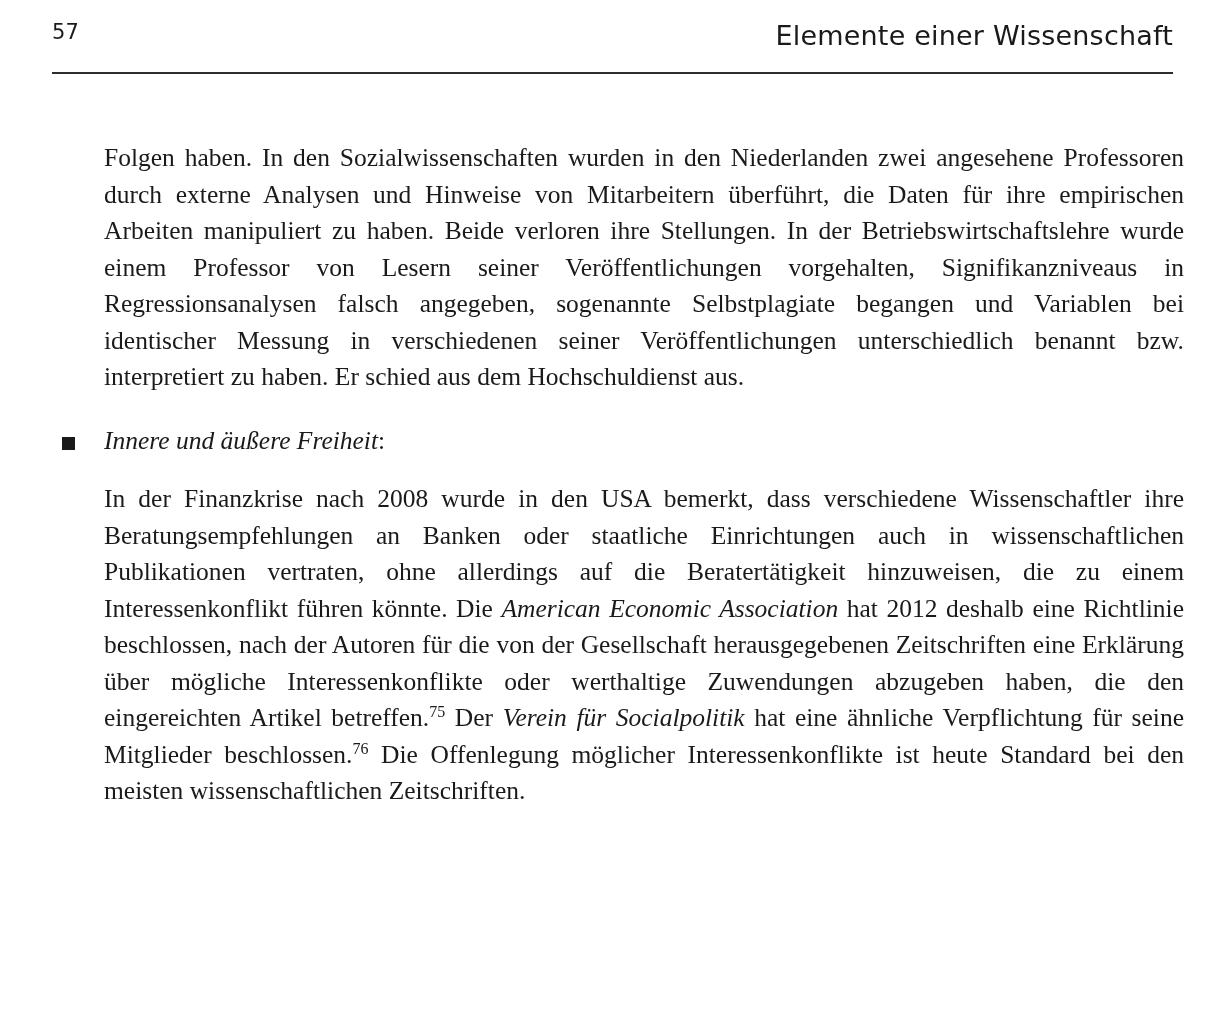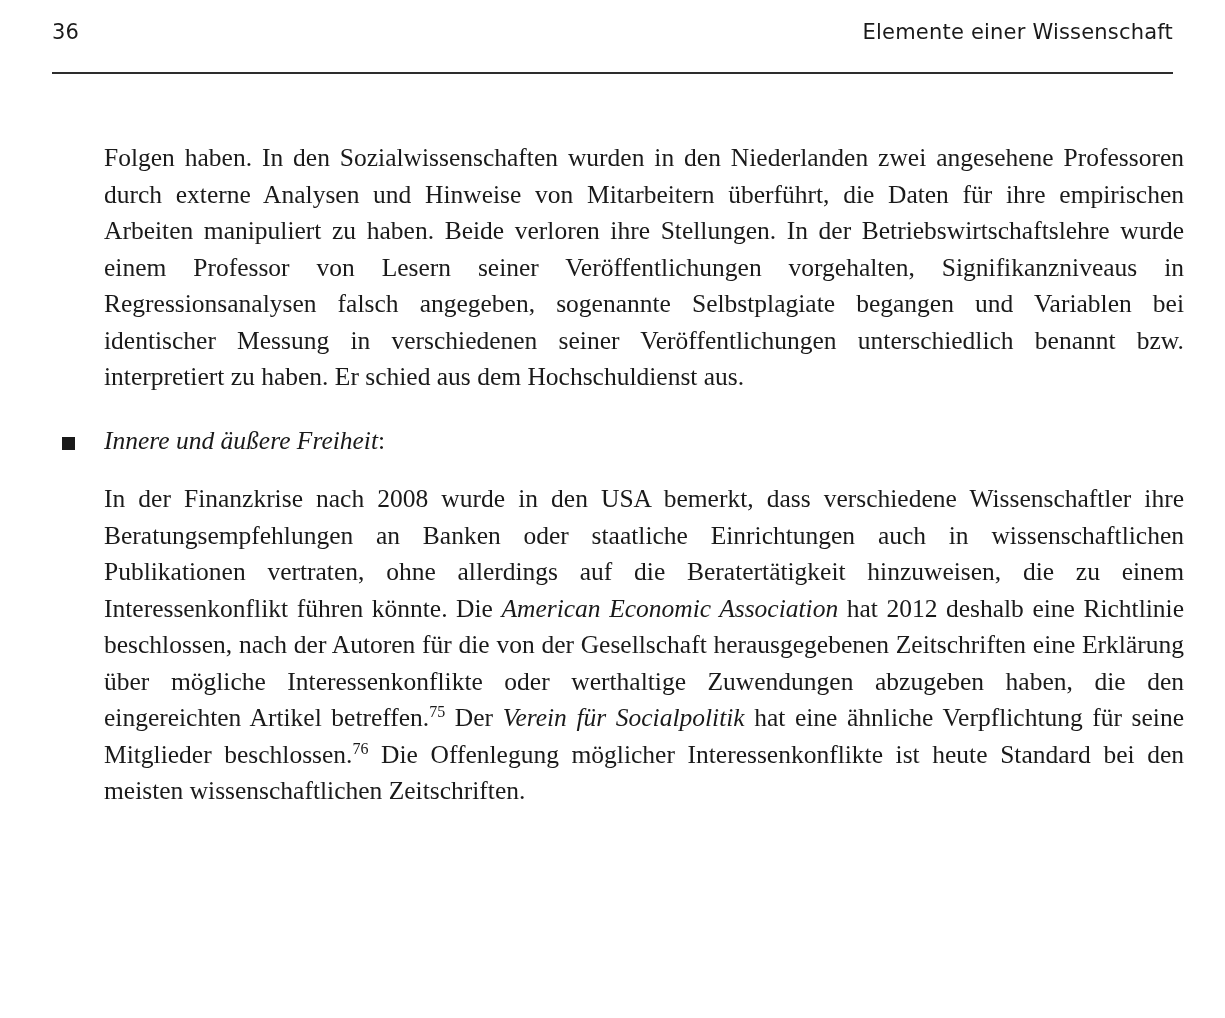--- a/index.html
+++ b/index.html
@@ -112,7 +112,7 @@
 <div class="page">
 
   <div class="running-head">
-    <span class="folio">36</span>
+    <span class="folio">57</span>
     <span class="head-title">Elemente einer Wissenschaft</span>
   </div>
   <div class="head-rule"></div>

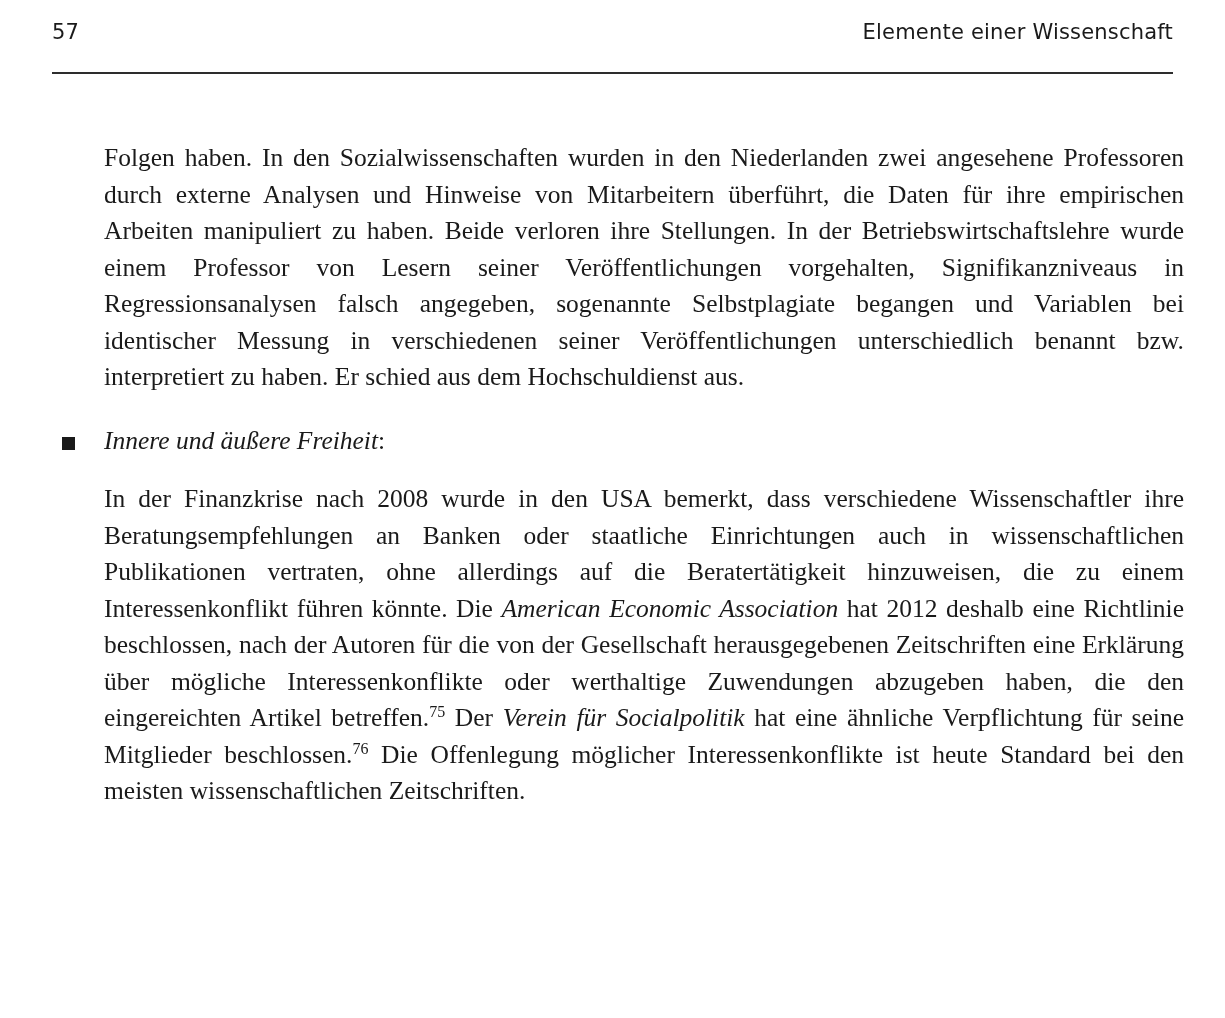--- a/index.html
+++ b/index.html
@@ -40,7 +40,7 @@
   }
   .head-title {
     font-family: "DejaVu Sans", sans-serif;
-    font-size: 21px;
+    font-size: 27px;
   }
   .head-rule {
     position: absolute;

